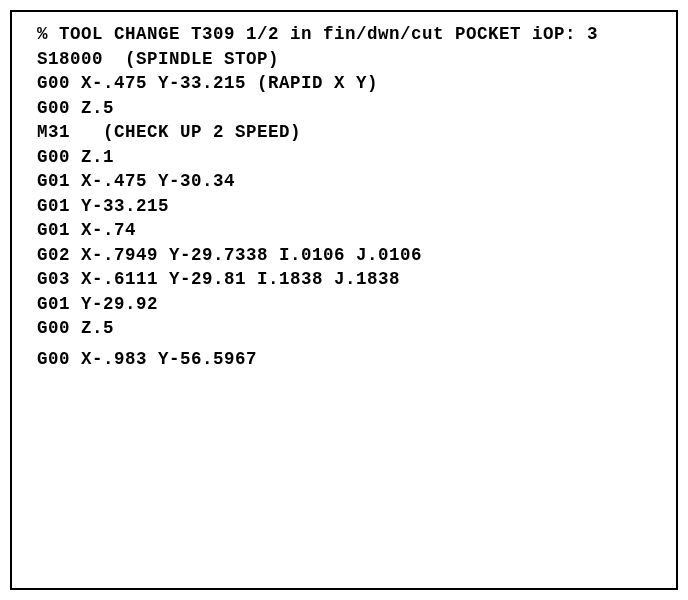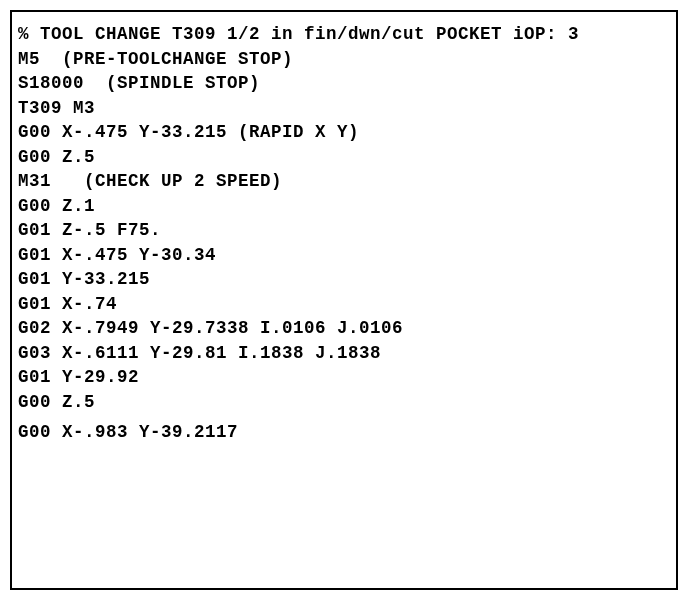--- a/index.html
+++ b/index.html
@@ -15,7 +15,7 @@
     }
     .code-container {
       border: 2px solid #000000;
-      padding: 10px 6px;
+      padding: 10px 25px;
       width: 100%;
       height: 100%;
       font-family: "Courier New", Courier, monospace;

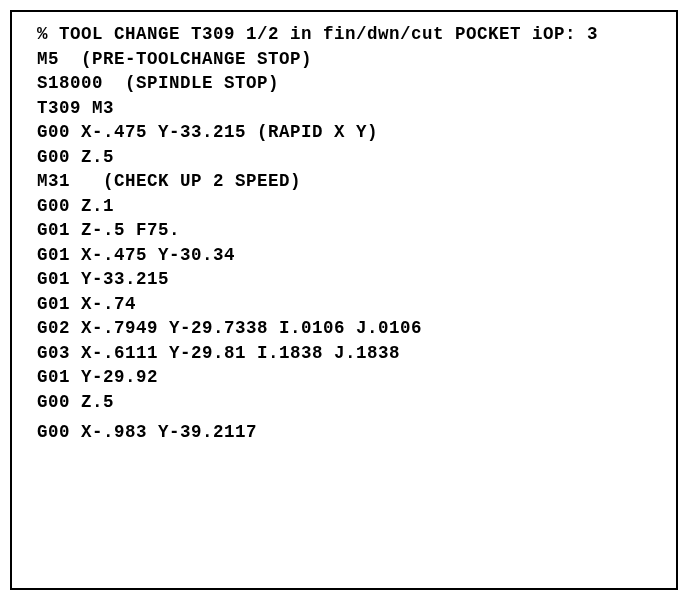--- a/index.html
+++ b/index.html
@@ -37,7 +37,6 @@
 
 <div class="code-container">
   <div class="code-line">% TOOL CHANGE T309 1/2 in fin/dwn/cut POCKET iOP: 3</div>
-  <div class="code-line">M5  (PRE-TOOLCHANGE STOP)</div>
   <div class="code-line">S18000  (SPINDLE STOP)</div>
   <div class="code-line">T309 M3</div>
   <div class="code-line">G00 X-.475 Y-33.215 (RAPID X Y)</div>

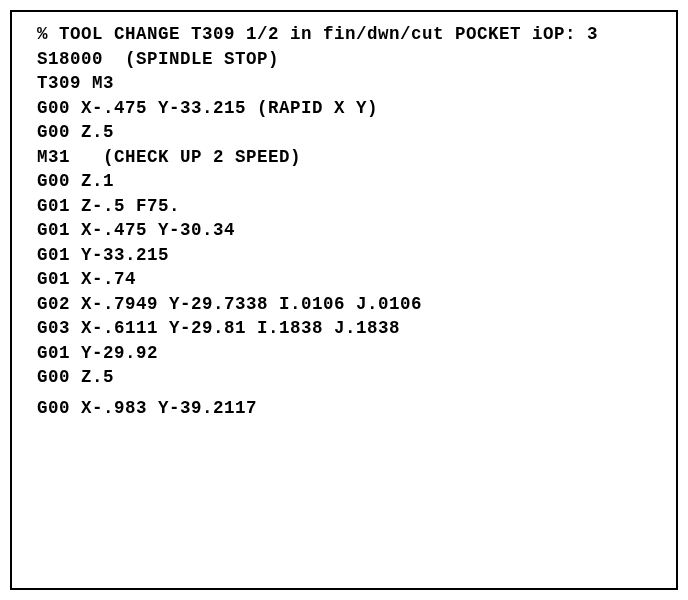--- a/index.html
+++ b/index.html
@@ -38,7 +38,6 @@
 <div class="code-container">
   <div class="code-line">% TOOL CHANGE T309 1/2 in fin/dwn/cut POCKET iOP: 3</div>
   <div class="code-line">S18000  (SPINDLE STOP)</div>
-  <div class="code-line">T309 M3</div>
   <div class="code-line">G00 X-.475 Y-33.215 (RAPID X Y)</div>
   <div class="code-line">G00 Z.5</div>
   <div class="code-line">M31   (CHECK UP 2 SPEED)</div>

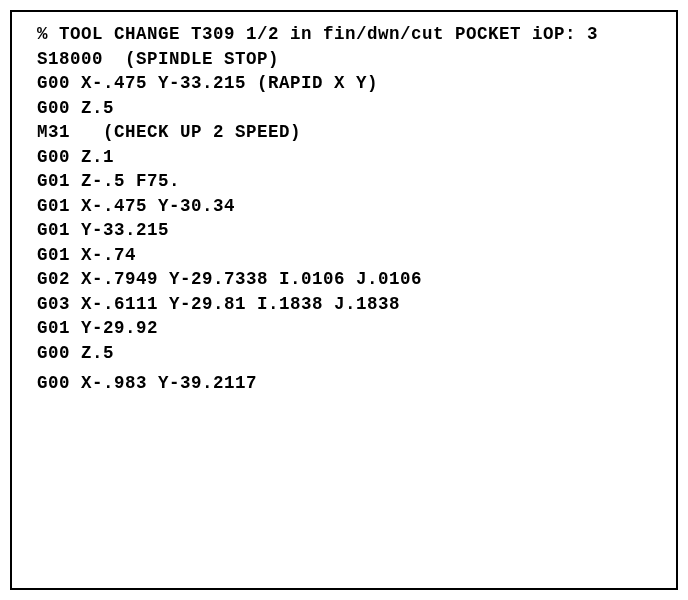--- a/index.html
+++ b/index.html
@@ -42,7 +42,6 @@
   <div class="code-line">G00 Z.5</div>
   <div class="code-line">M31   (CHECK UP 2 SPEED)</div>
   <div class="code-line">G00 Z.1</div>
-  <div class="code-line">G01 Z-.5 F75.</div>
   <div class="code-line">G01 X-.475 Y-30.34</div>
   <div class="code-line">G01 Y-33.215</div>
   <div class="code-line">G01 X-.74</div>

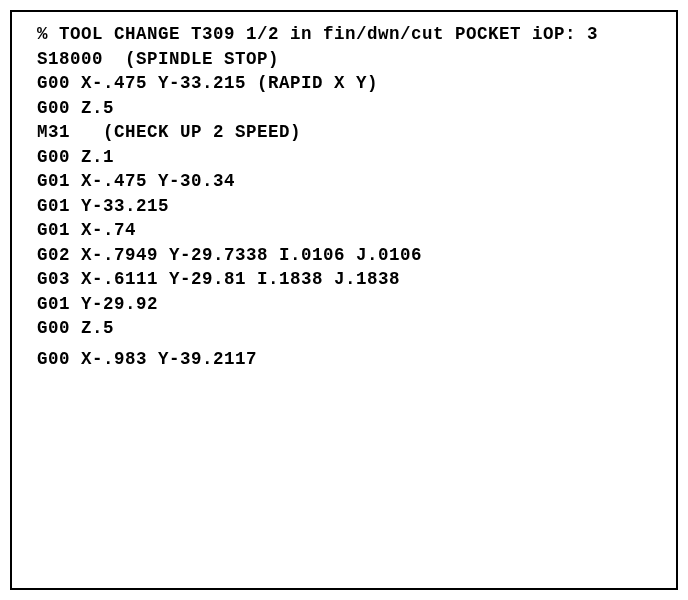--- a/index.html
+++ b/index.html
@@ -50,7 +50,7 @@
   <div class="code-line">G01 Y-29.92</div>
   <div class="code-line">G00 Z.5</div>
   <div class="spacer"></div>
-  <div class="code-line">G00 X-.983 Y-39.2117</div>
+  <div class="code-line">G00 X-.983 Y-56.5967</div>
 </div>
 
 </body></html>

